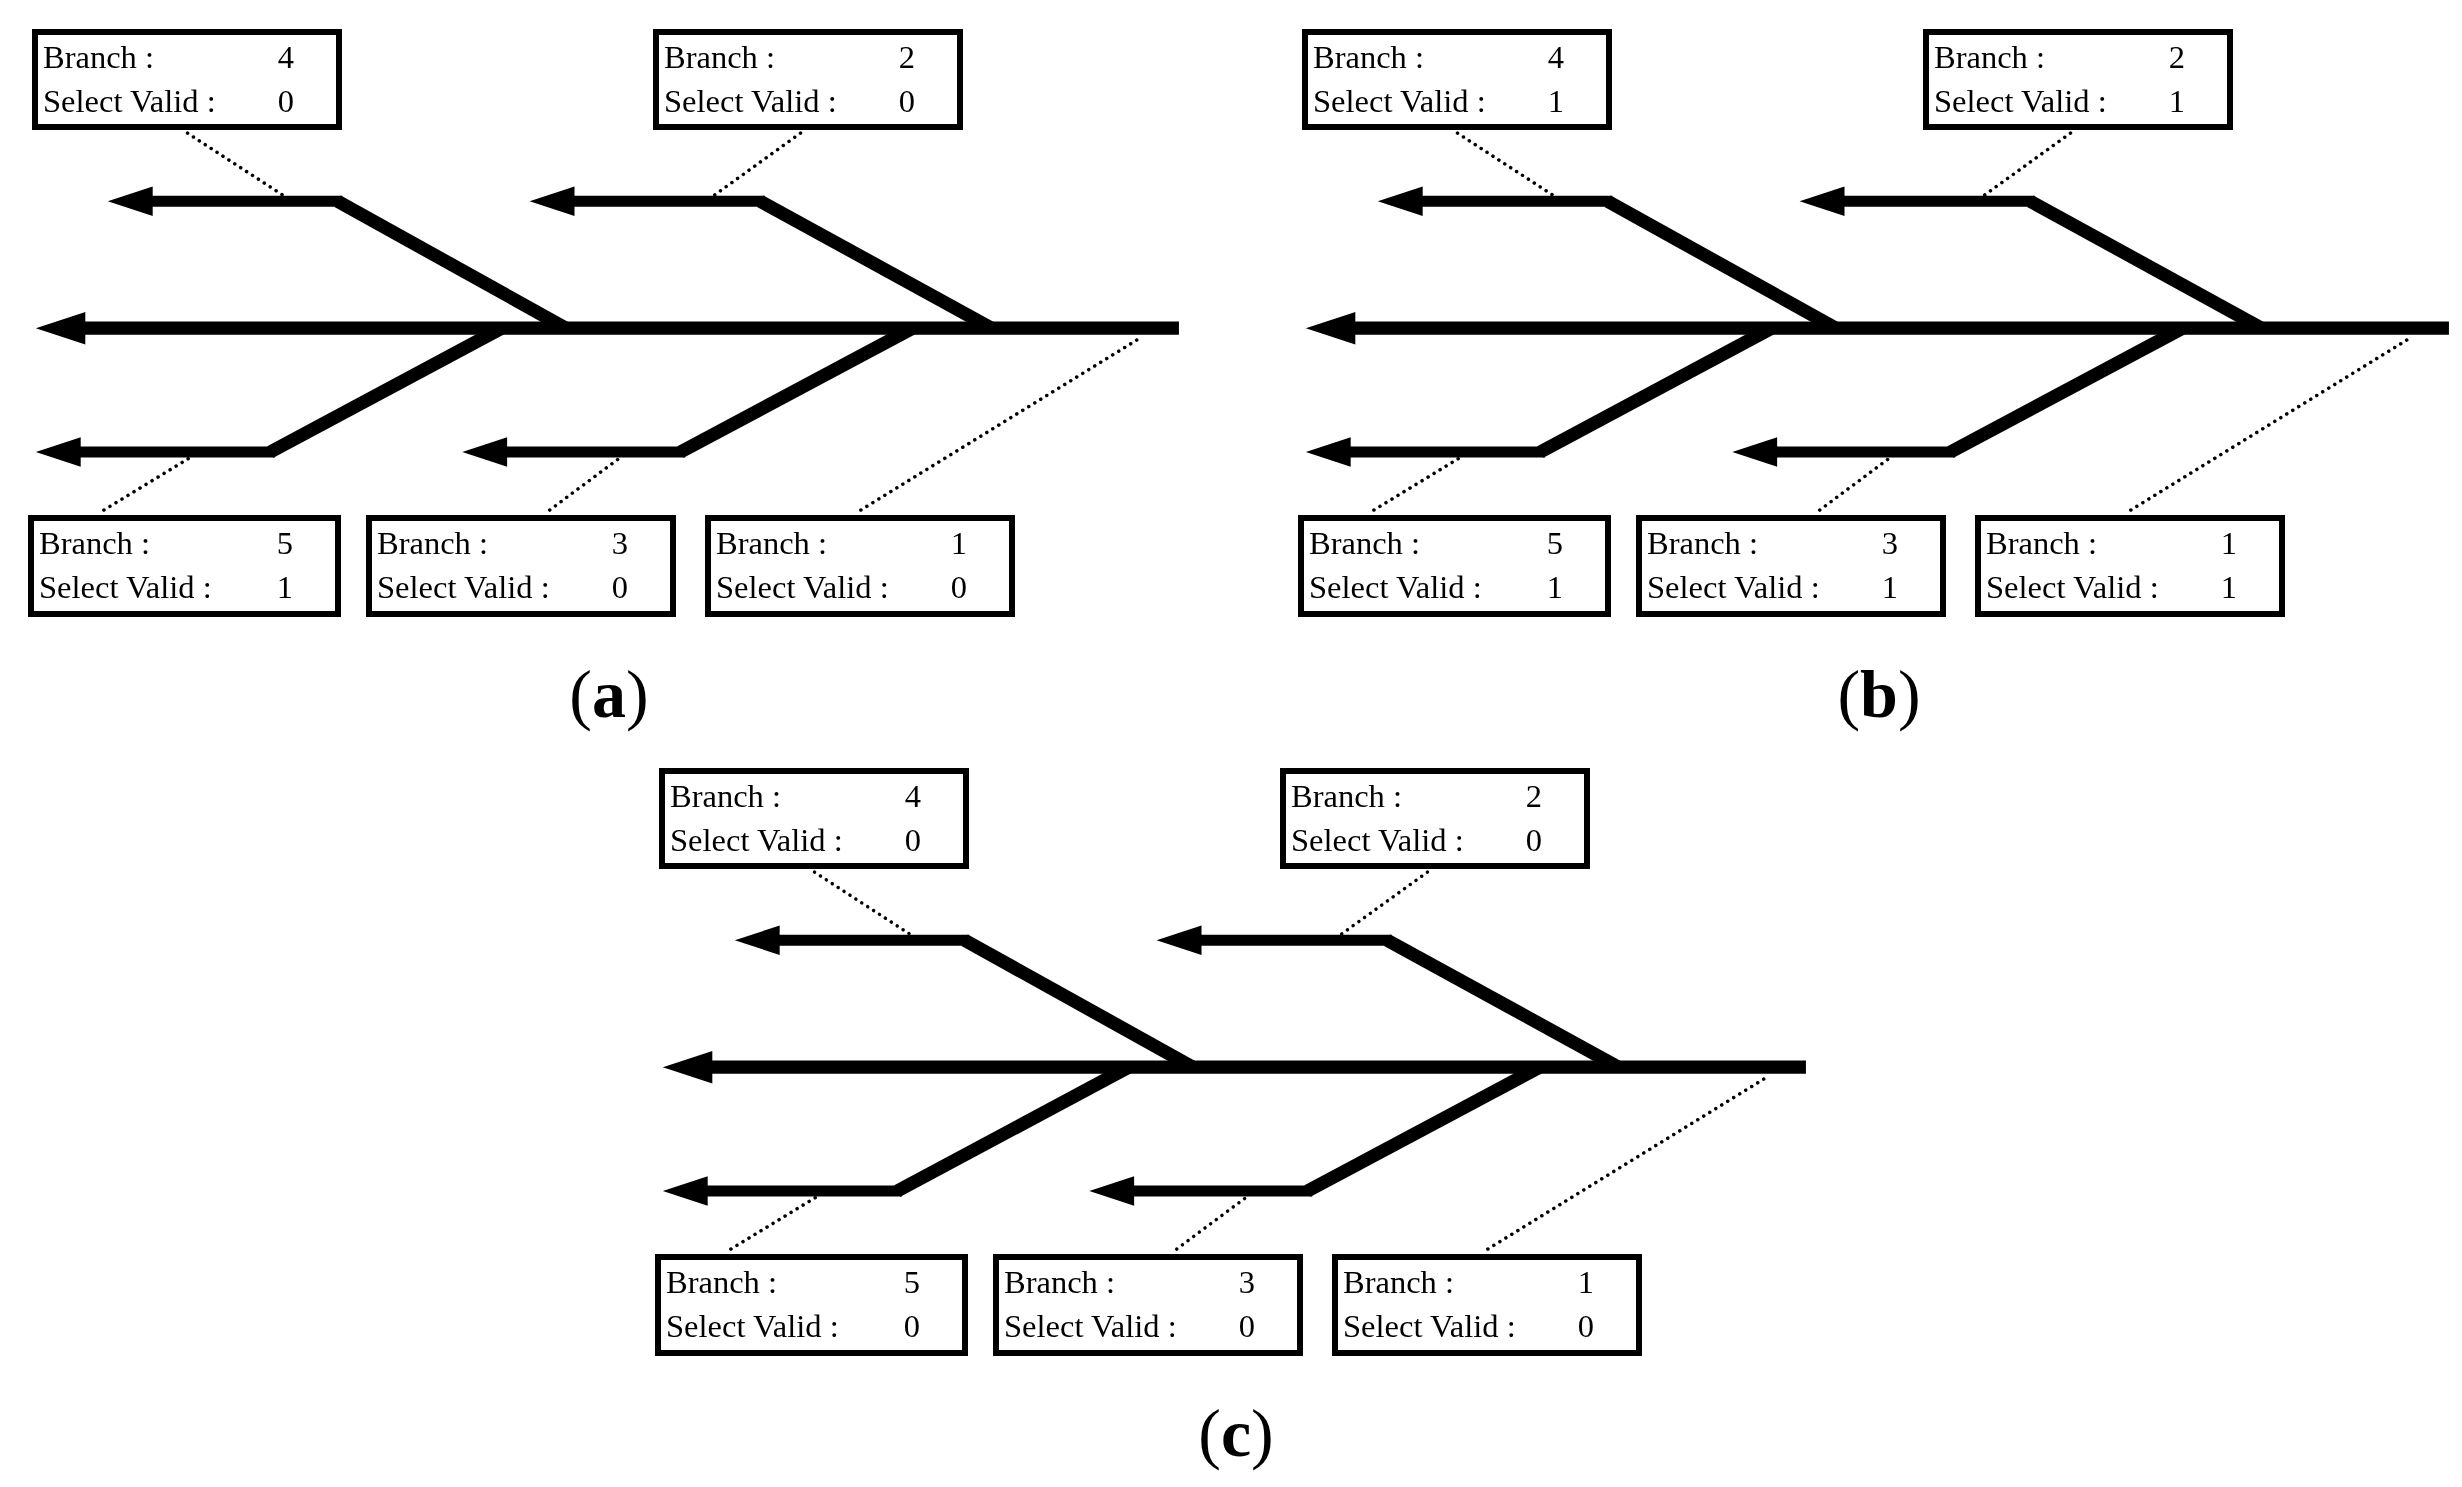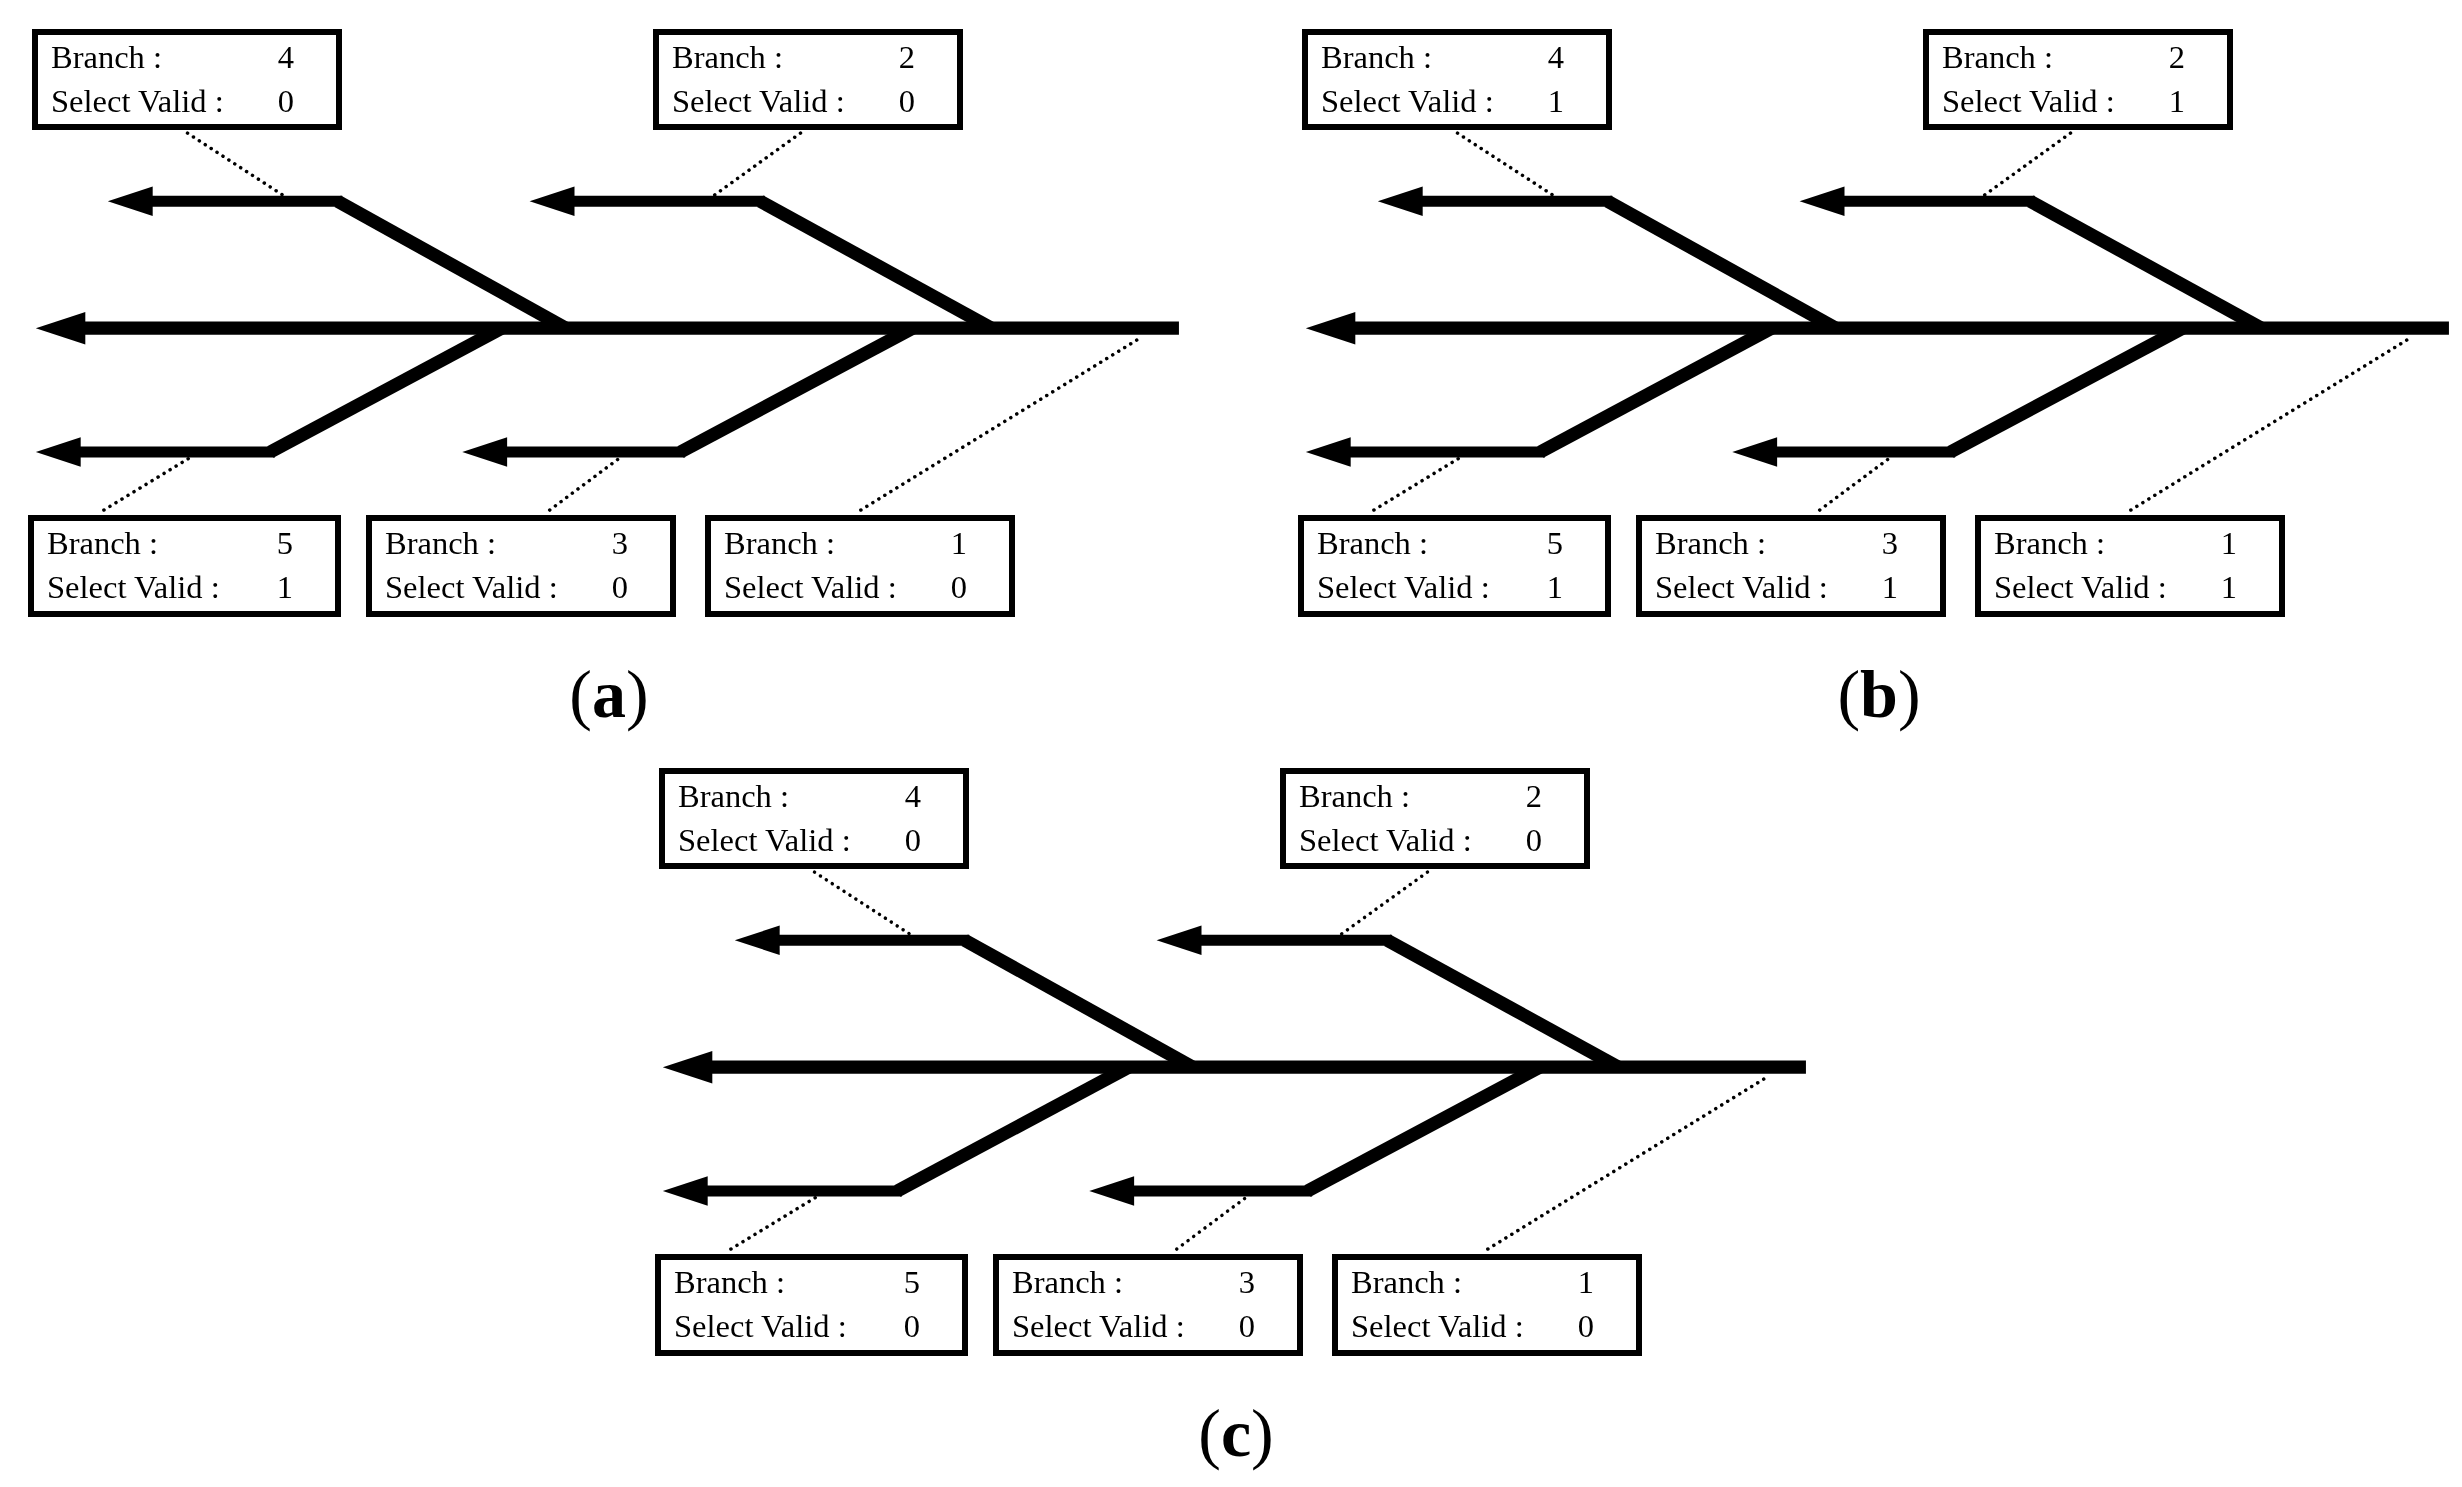--- a/index.html
+++ b/index.html
@@ -40,7 +40,7 @@
     height: 44px;
   }
   .info-row .lbl {
-    padding-left: 13px;
+    padding-left: 5px;
   }
   .info-row .val {
     position: absolute;

